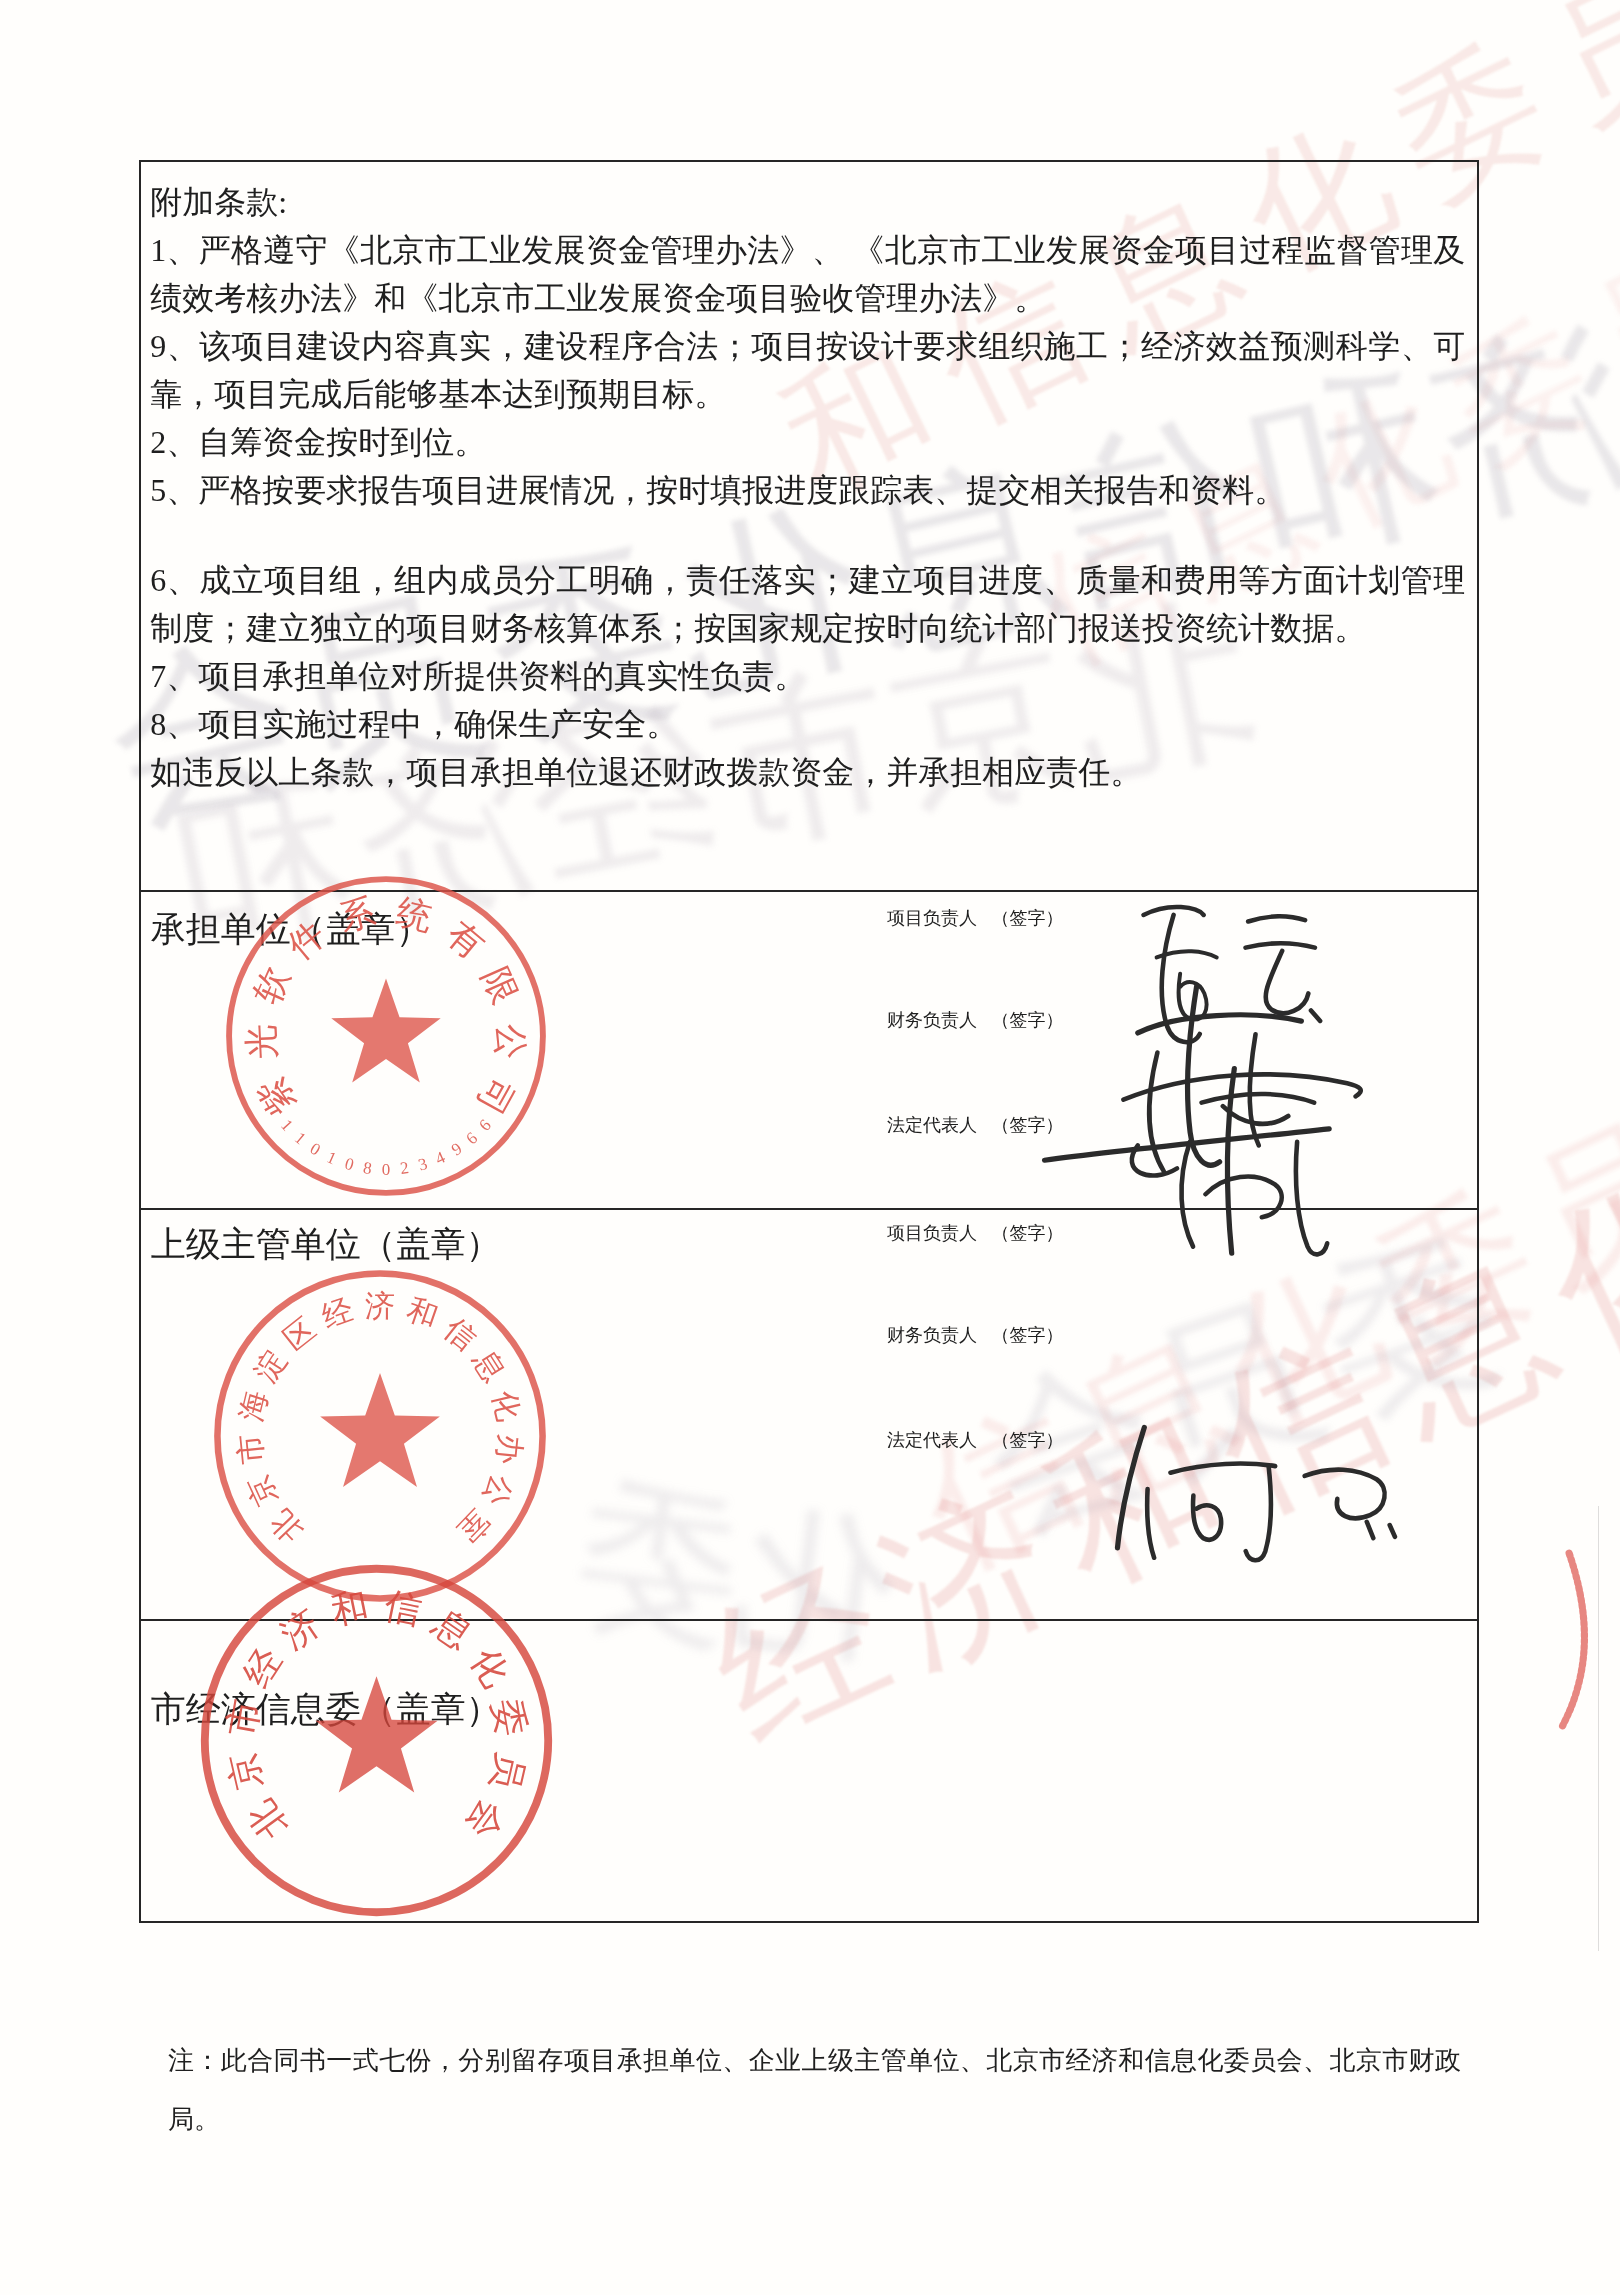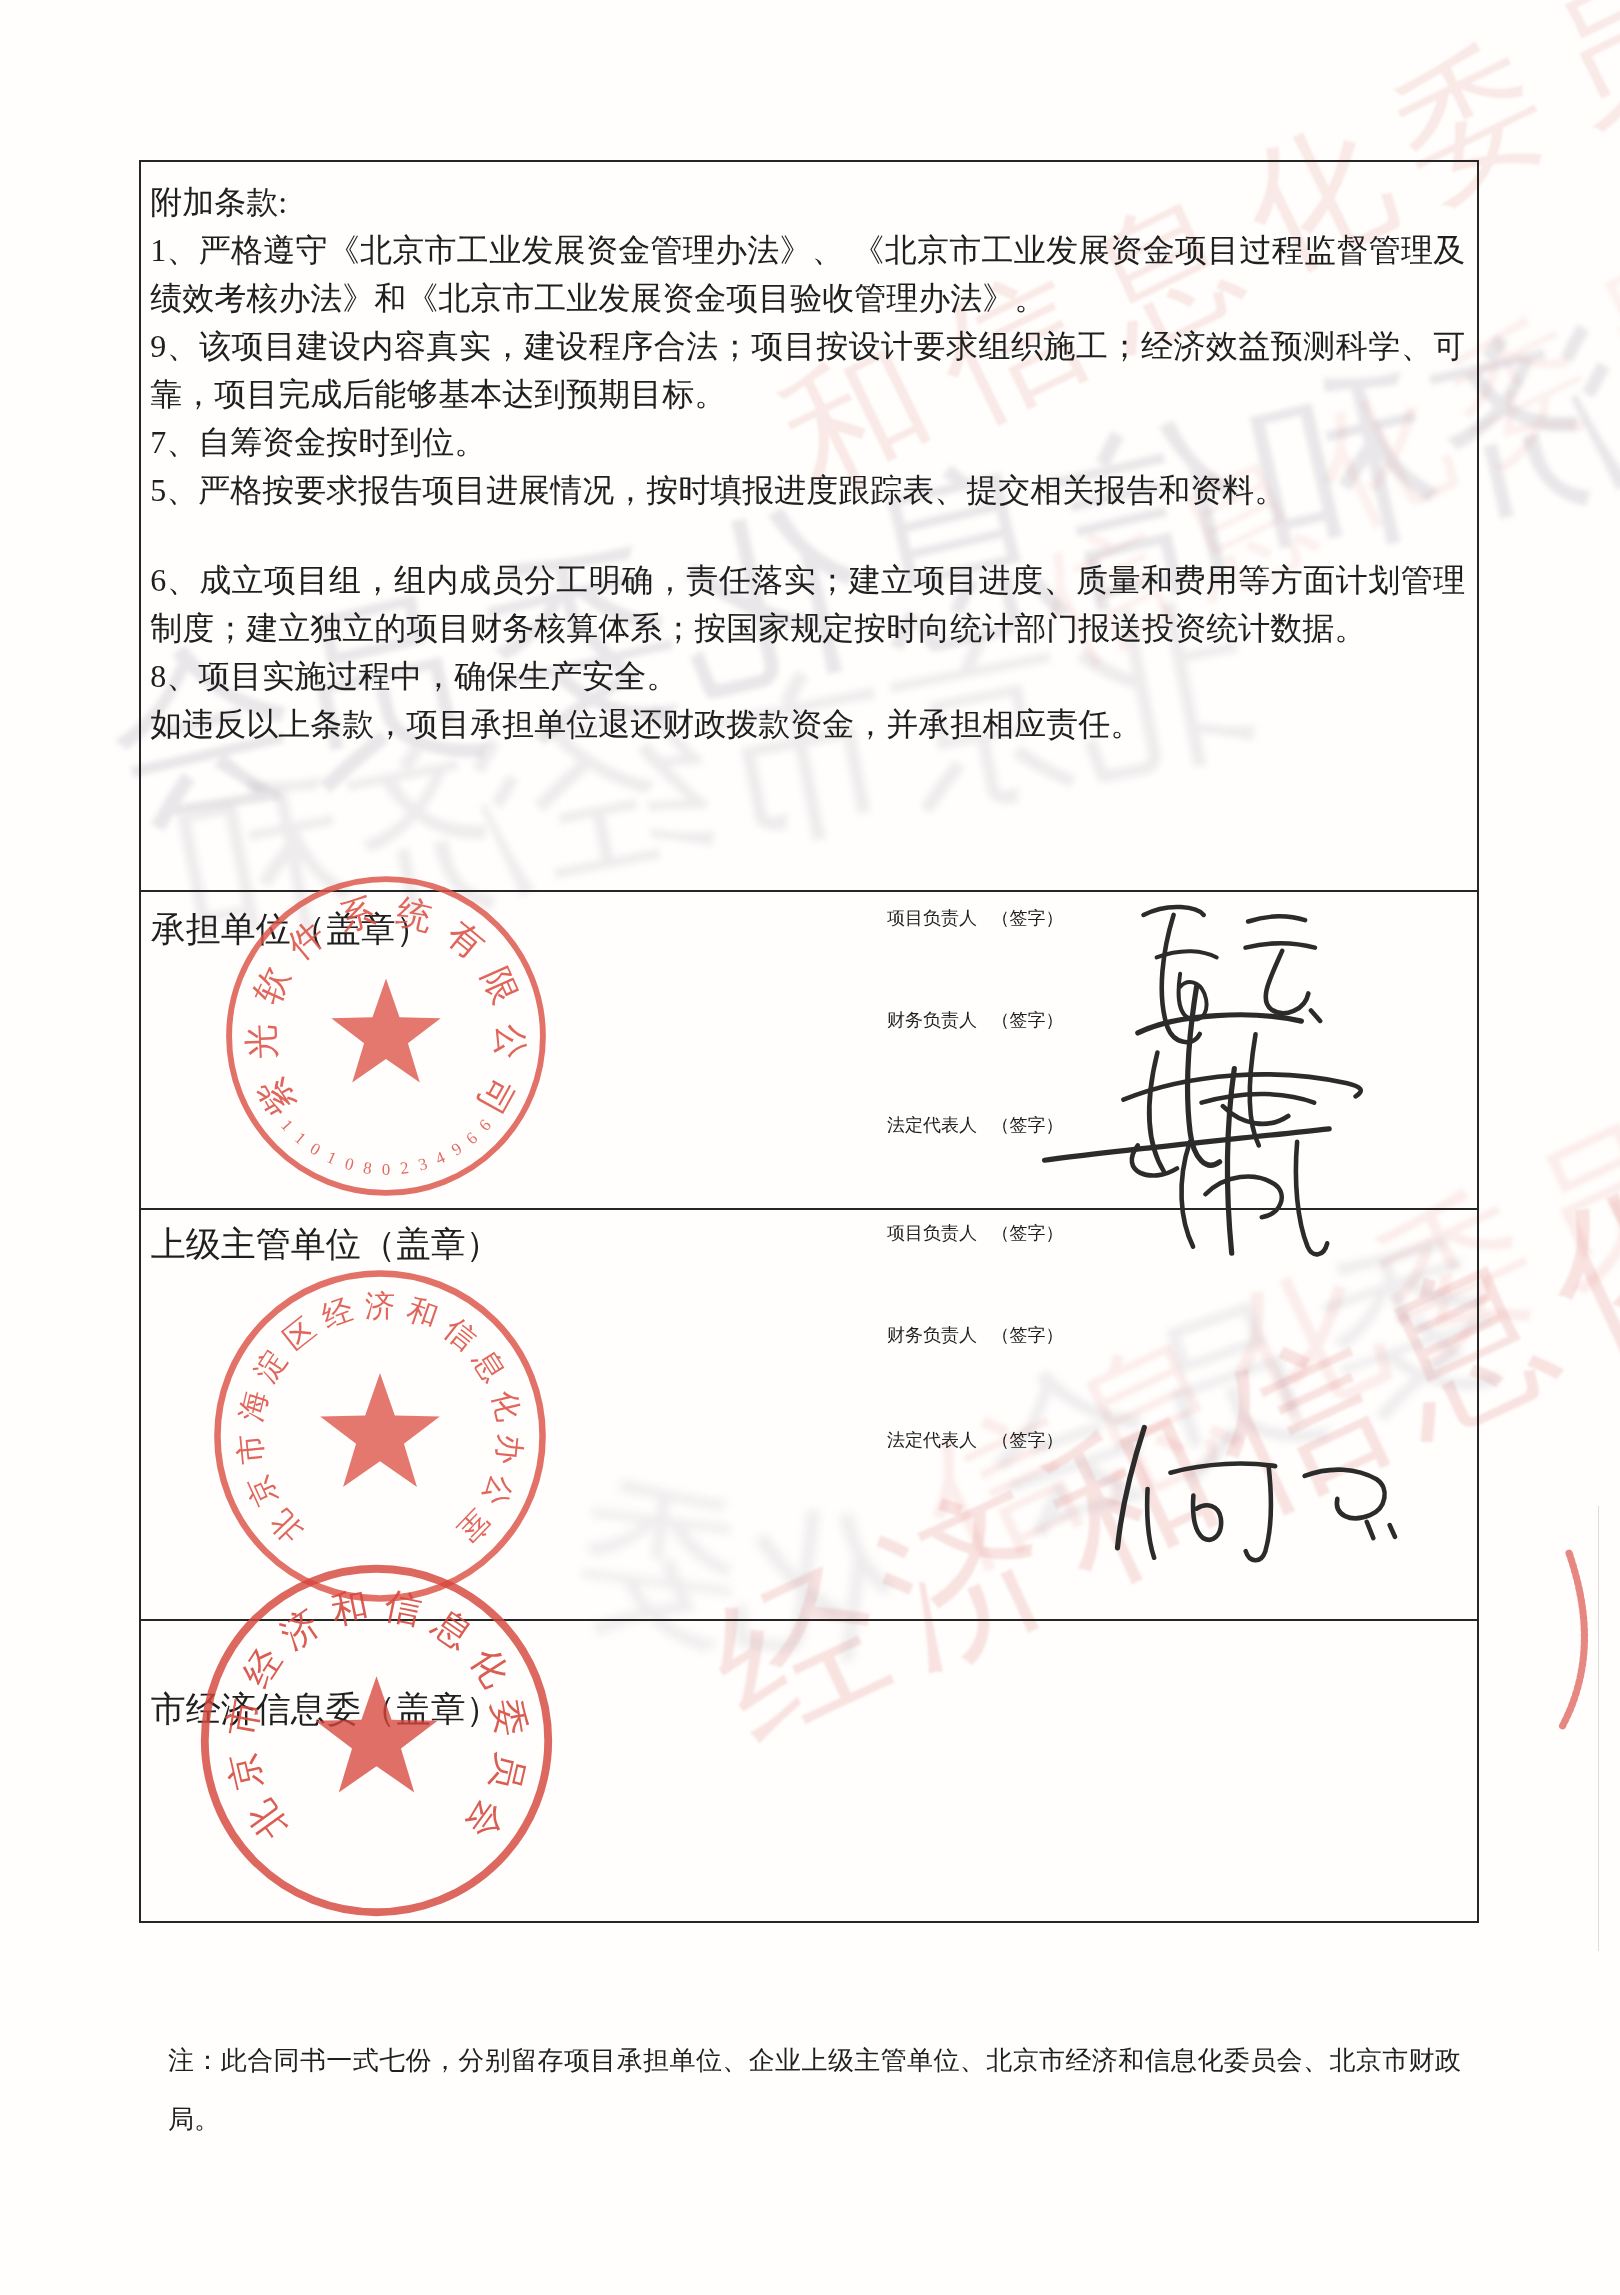--- a/index.html
+++ b/index.html
@@ -83,7 +83,7 @@
       <p>附加条款:</p>
       <p>1、严格遵守《北京市工业发展资金管理办法》、 《北京市工业发展资金项目过程监督管理及绩效考核办法》和《北京市工业发展资金项目验收管理办法》。</p>
       <p>9、该项目建设内容真实，建设程序合法；项目按设计要求组织施工；经济效益预测科学、可靠，项目完成后能够基本达到预期目标。</p>
-      <p>7、自筹资金按时到位。</p>
+      <p>2、自筹资金按时到位。</p>
       <p>5、严格按要求报告项目进展情况，按时填报进度跟踪表、提交相关报告和资料。</p>
       <div class="gap"></div>
       <p>6、成立项目组，组内成员分工明确，责任落实；建立项目进度、质量和费用等方面计划管理制度；建立独立的项目财务核算体系；按国家规定按时向统计部门报送投资统计数据。</p>

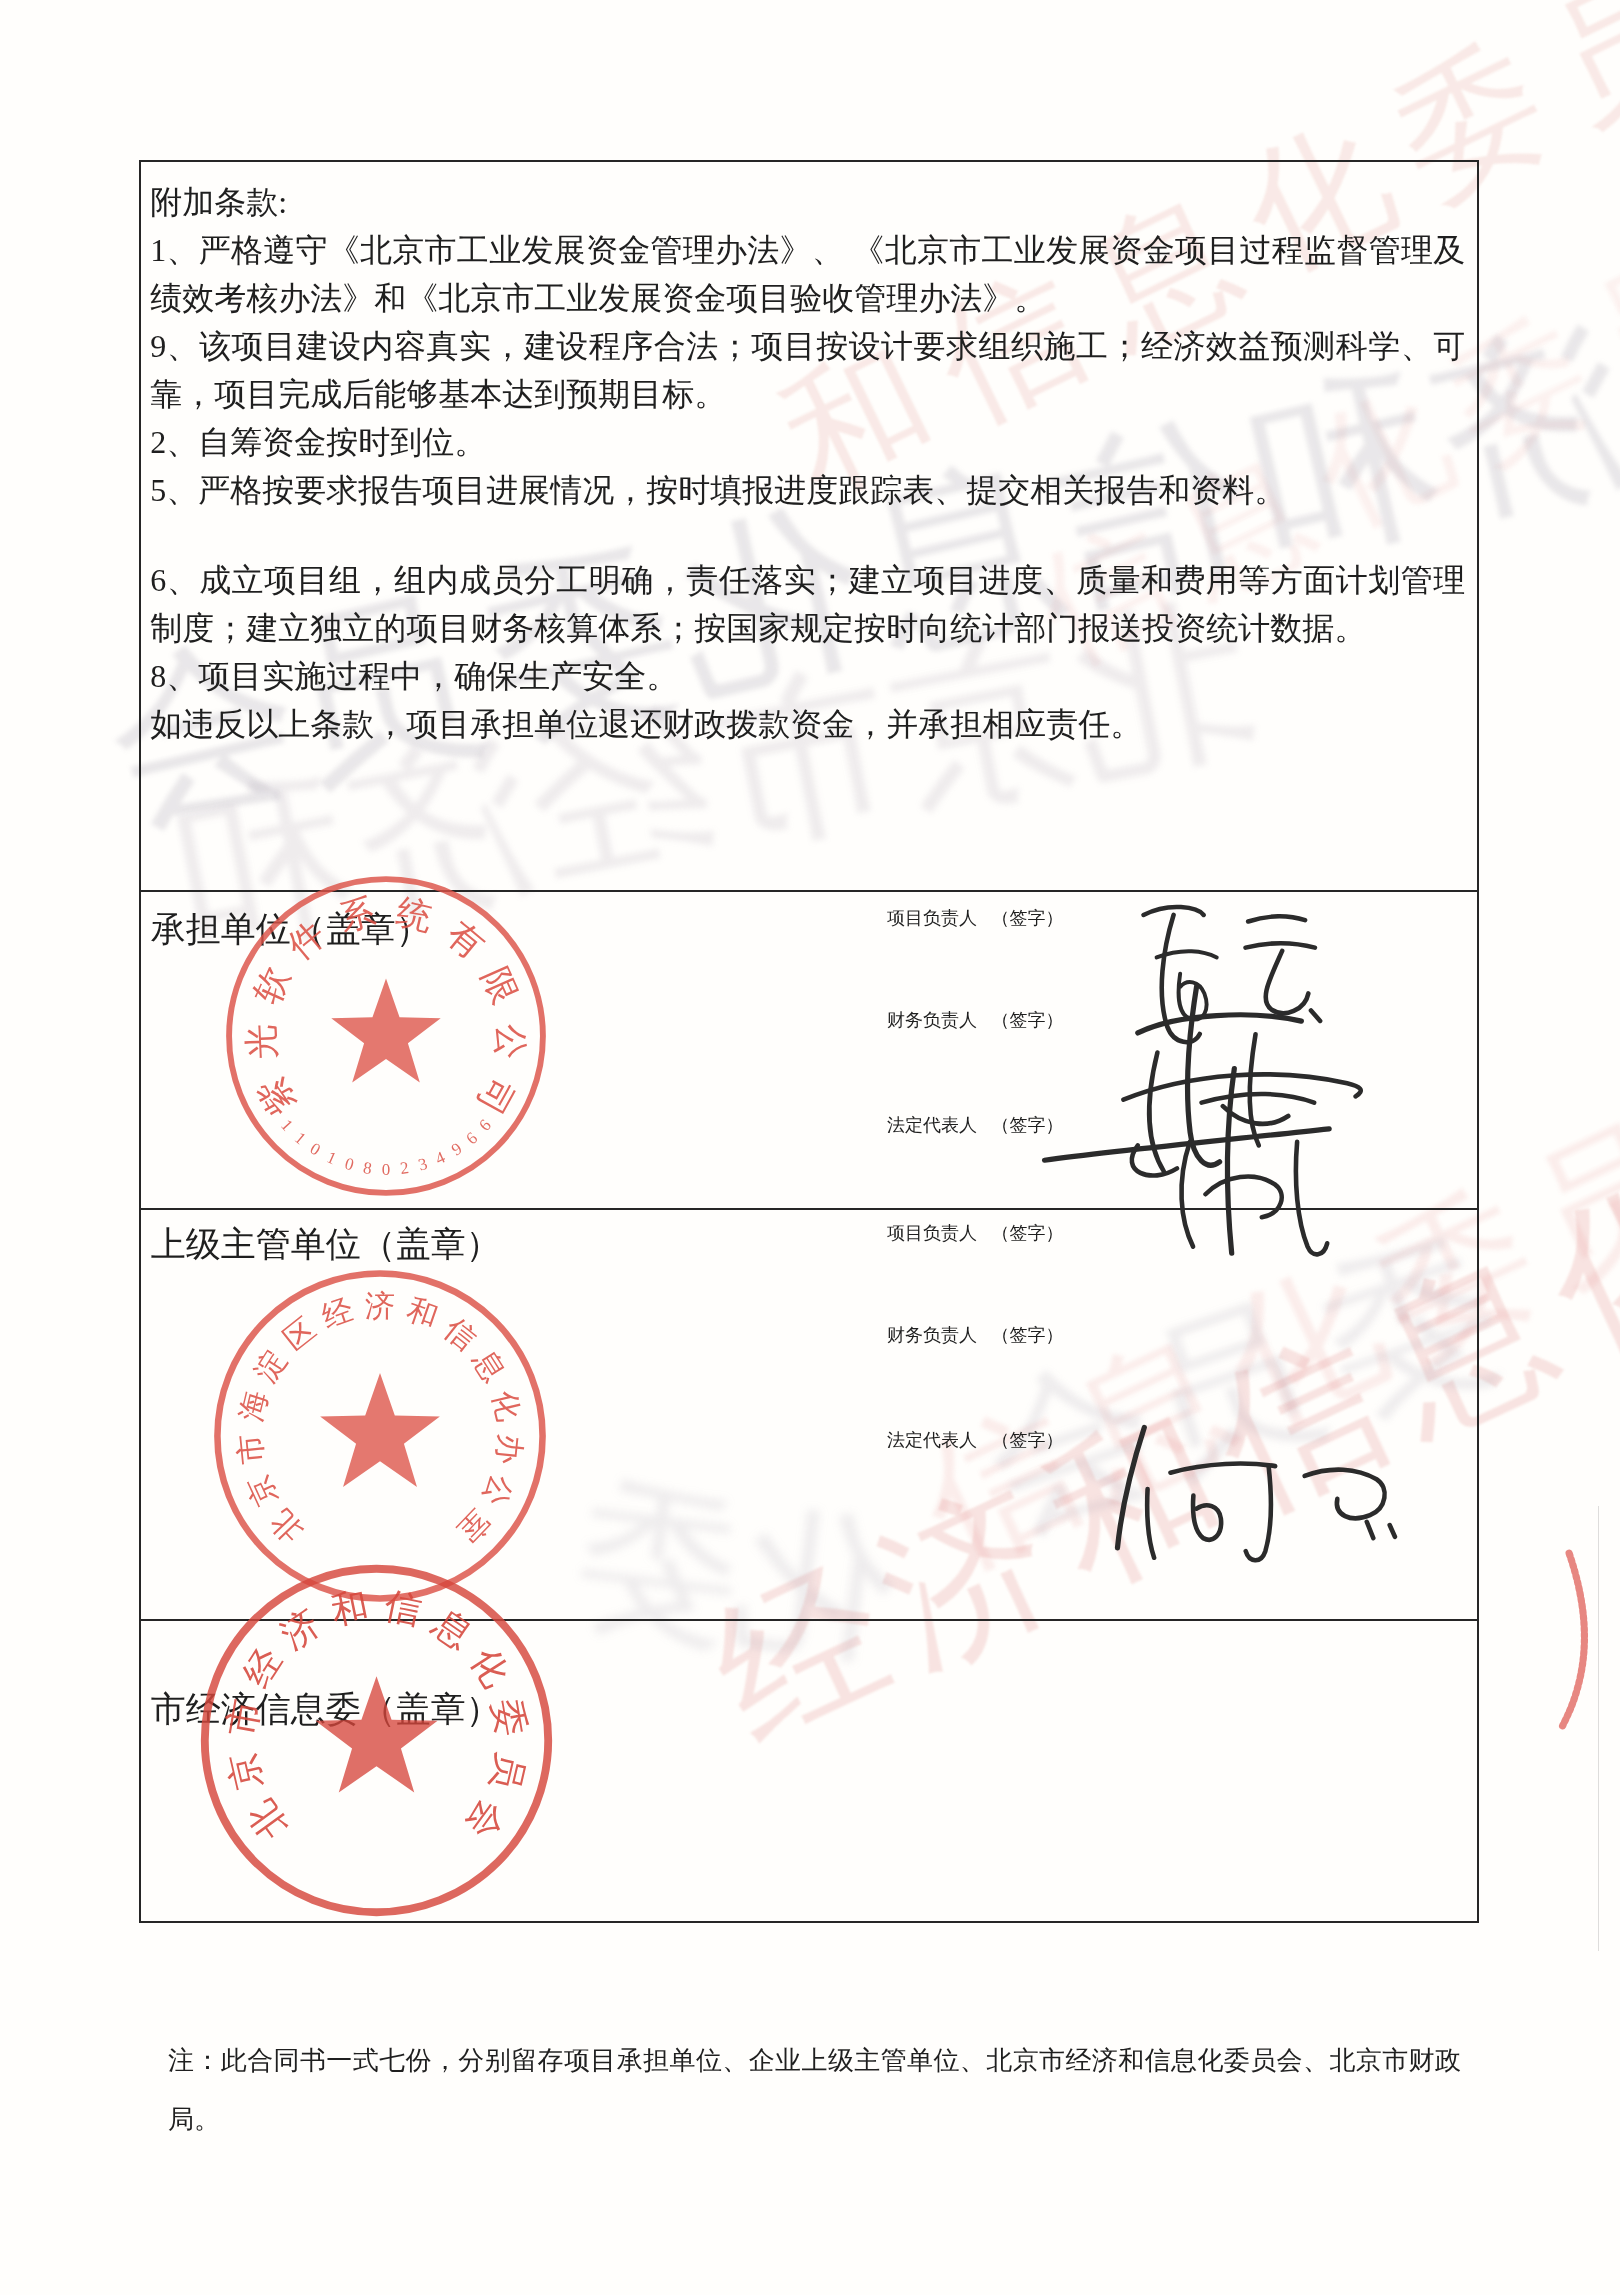--- a/index.html
+++ b/index.html
@@ -87,6 +87,7 @@
       <p>5、严格按要求报告项目进展情况，按时填报进度跟踪表、提交相关报告和资料。</p>
       <div class="gap"></div>
       <p>6、成立项目组，组内成员分工明确，责任落实；建立项目进度、质量和费用等方面计划管理制度；建立独立的项目财务核算体系；按国家规定按时向统计部门报送投资统计数据。</p>
+      <p>7、项目承担单位对所提供资料的真实性负责。</p>
       <p>8、项目实施过程中，确保生产安全。</p>
       <p>如违反以上条款，项目承担单位退还财政拨款资金，并承担相应责任。</p>
     </div>

